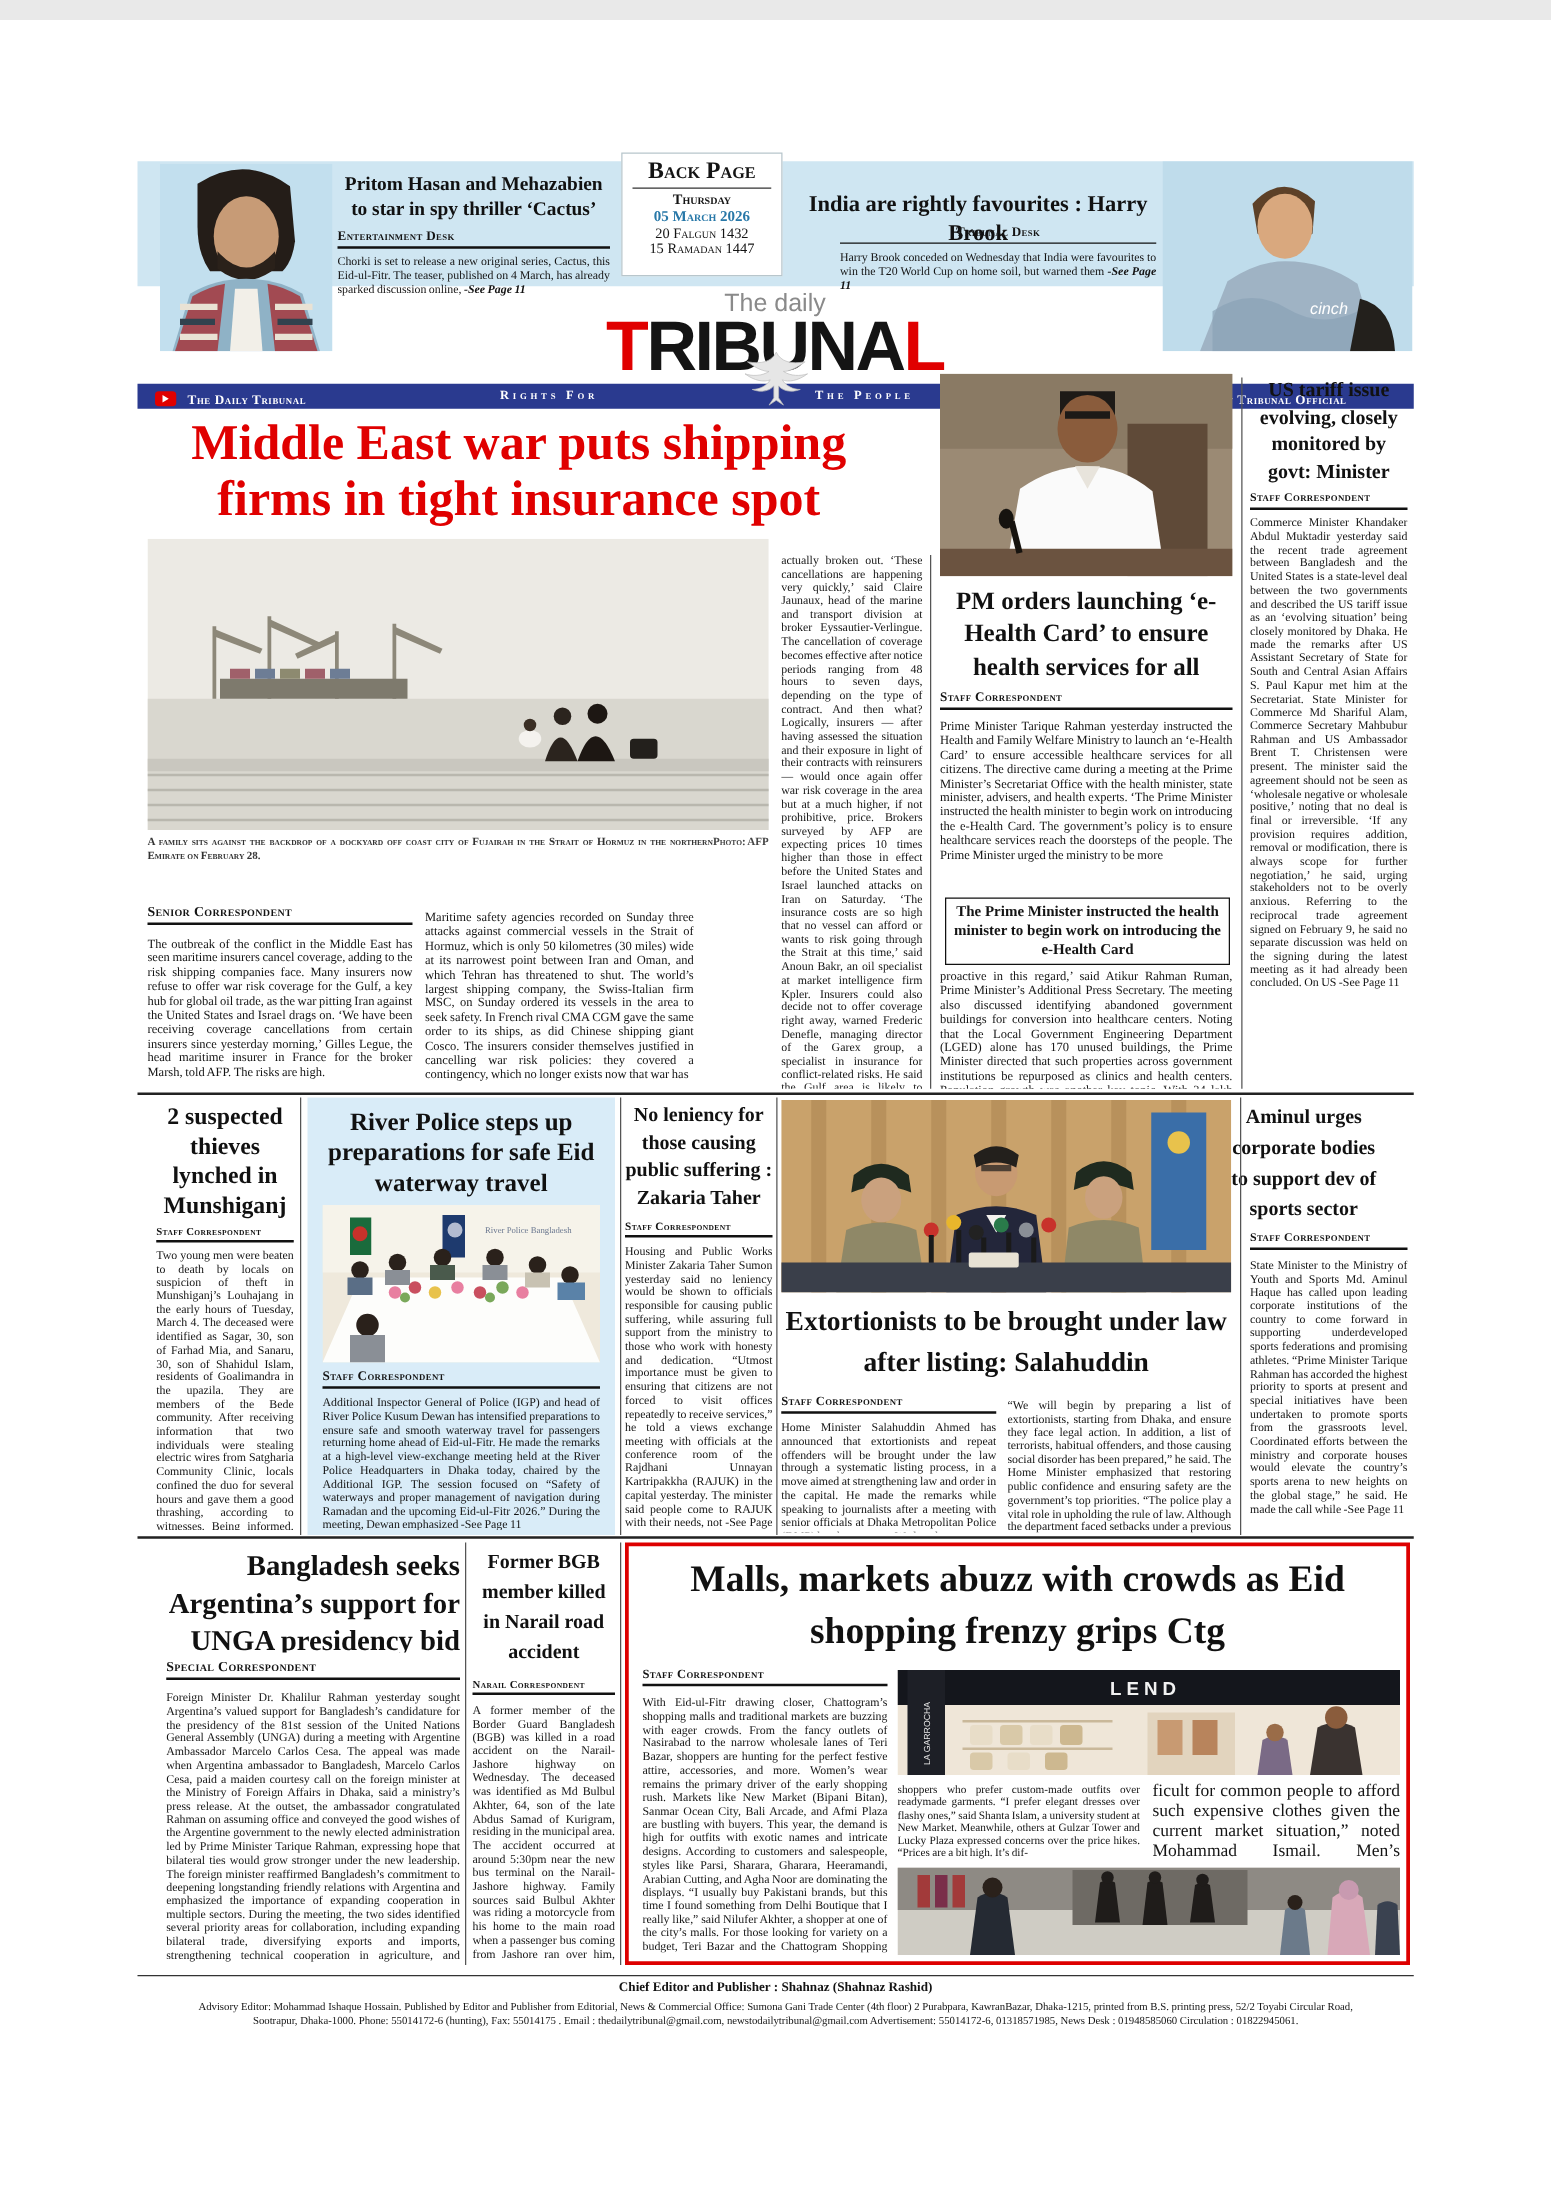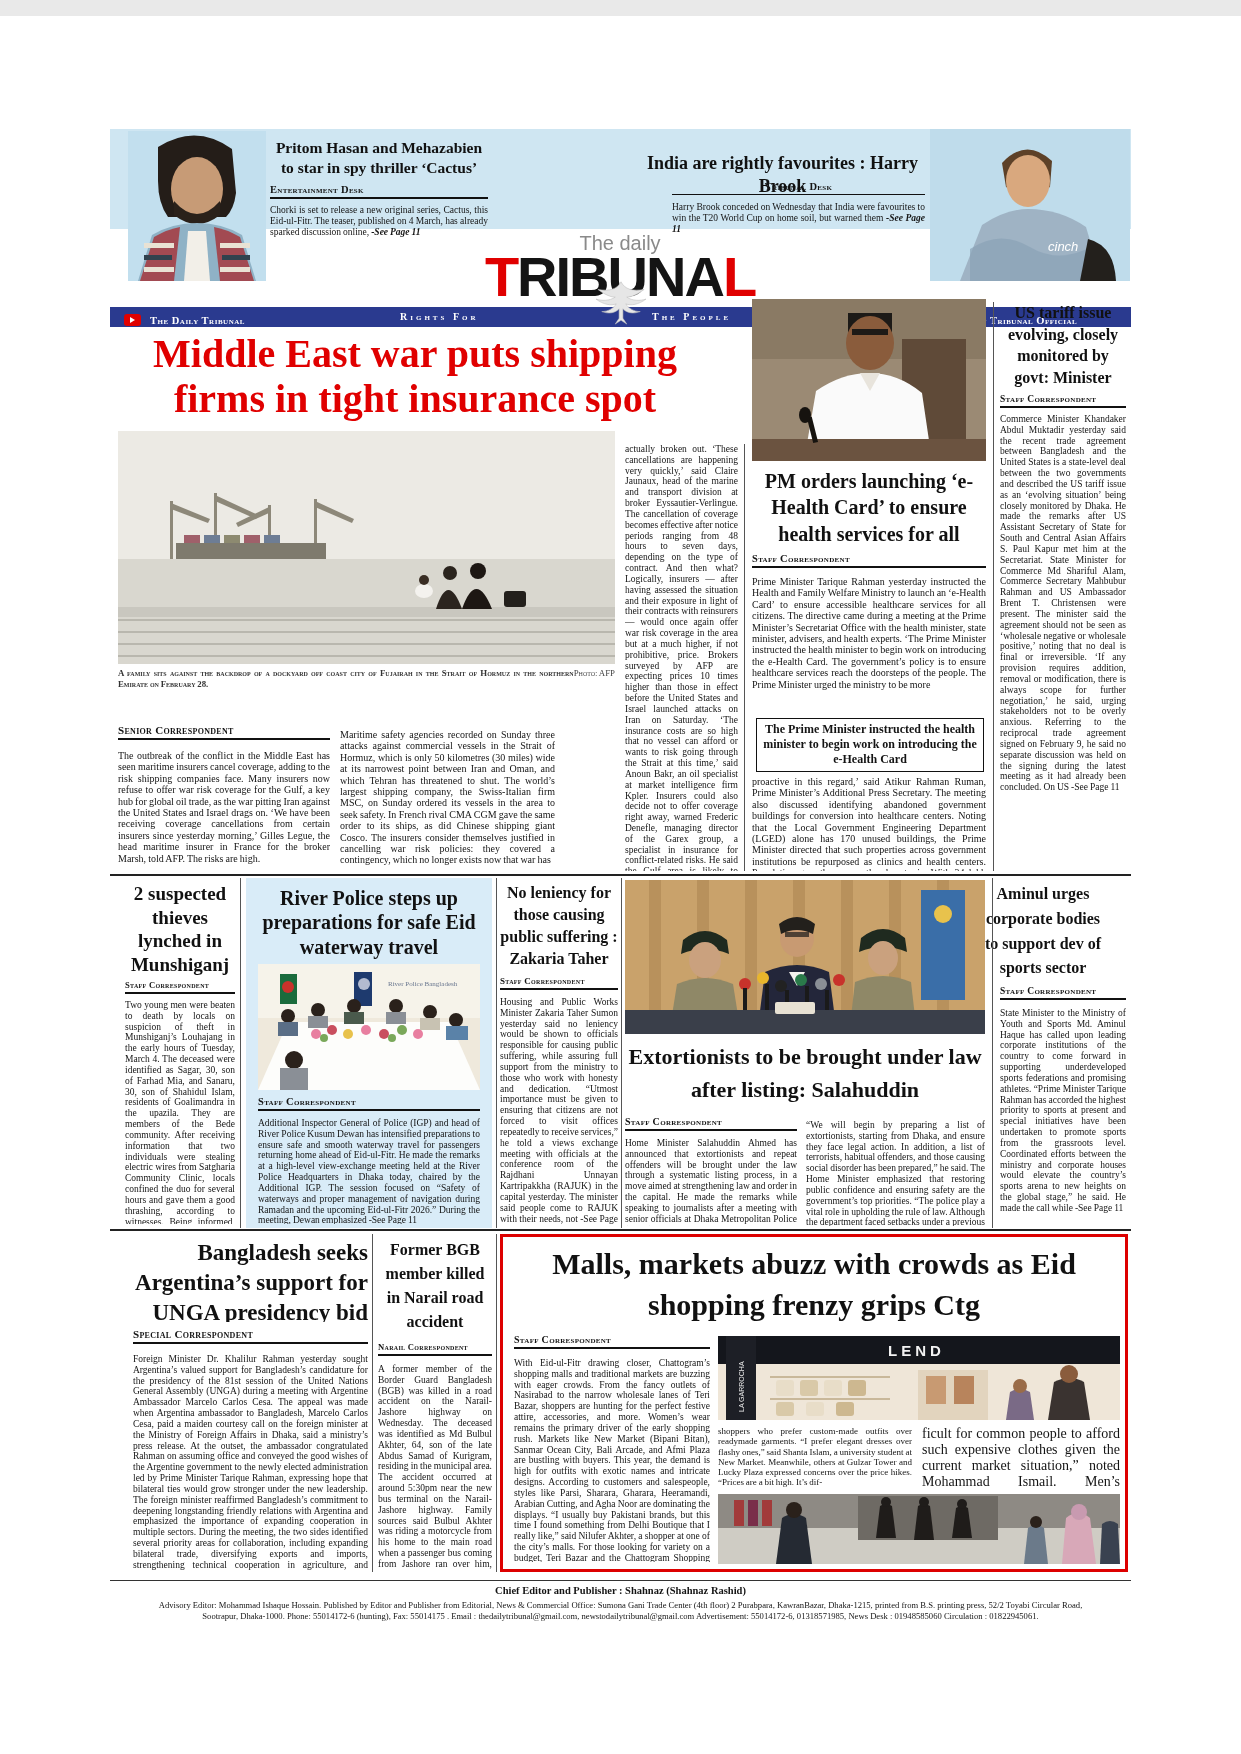--- a/index.html
+++ b/index.html
@@ -56,6 +56,14 @@
     <span class="see">-See Page 11</span>
   </div>
 
+  <div class="abs" style="left:497px;top:106px;width:127px;height:97px;background:#ffffff;border:1px solid #b8c6cc;text-align:center;">
+    <div class="sc" style="font-weight:bold;font-size:19px;margin-top:3px;">Back Page</div>
+    <div style="height:1px;background:#333;margin:2px 8px 3px 8px;"></div>
+    <div class="sc" style="font-weight:bold;font-size:11.5px;">Thursday</div>
+    <div class="sc" style="font-weight:bold;font-size:12px;color:#2878a8;">05 March 2026</div>
+    <div class="sc" style="font-size:11.5px;">20 Falgun 1432</div>
+    <div class="sc" style="font-size:11.5px;">15 Ramadan 1447</div>
+  </div>
 
   <div class="abs hl" style="left:640px;top:136px;width:285px;height:42px;font-size:18px;line-height:1.3;">India are rightly favourites : Harry Brook</div>
   <div class="abs byl" style="left:672px;top:165px;width:253px;text-align:center;font-size:10.5px;border-bottom-width:1.5px;">Tribunal Desk</div>

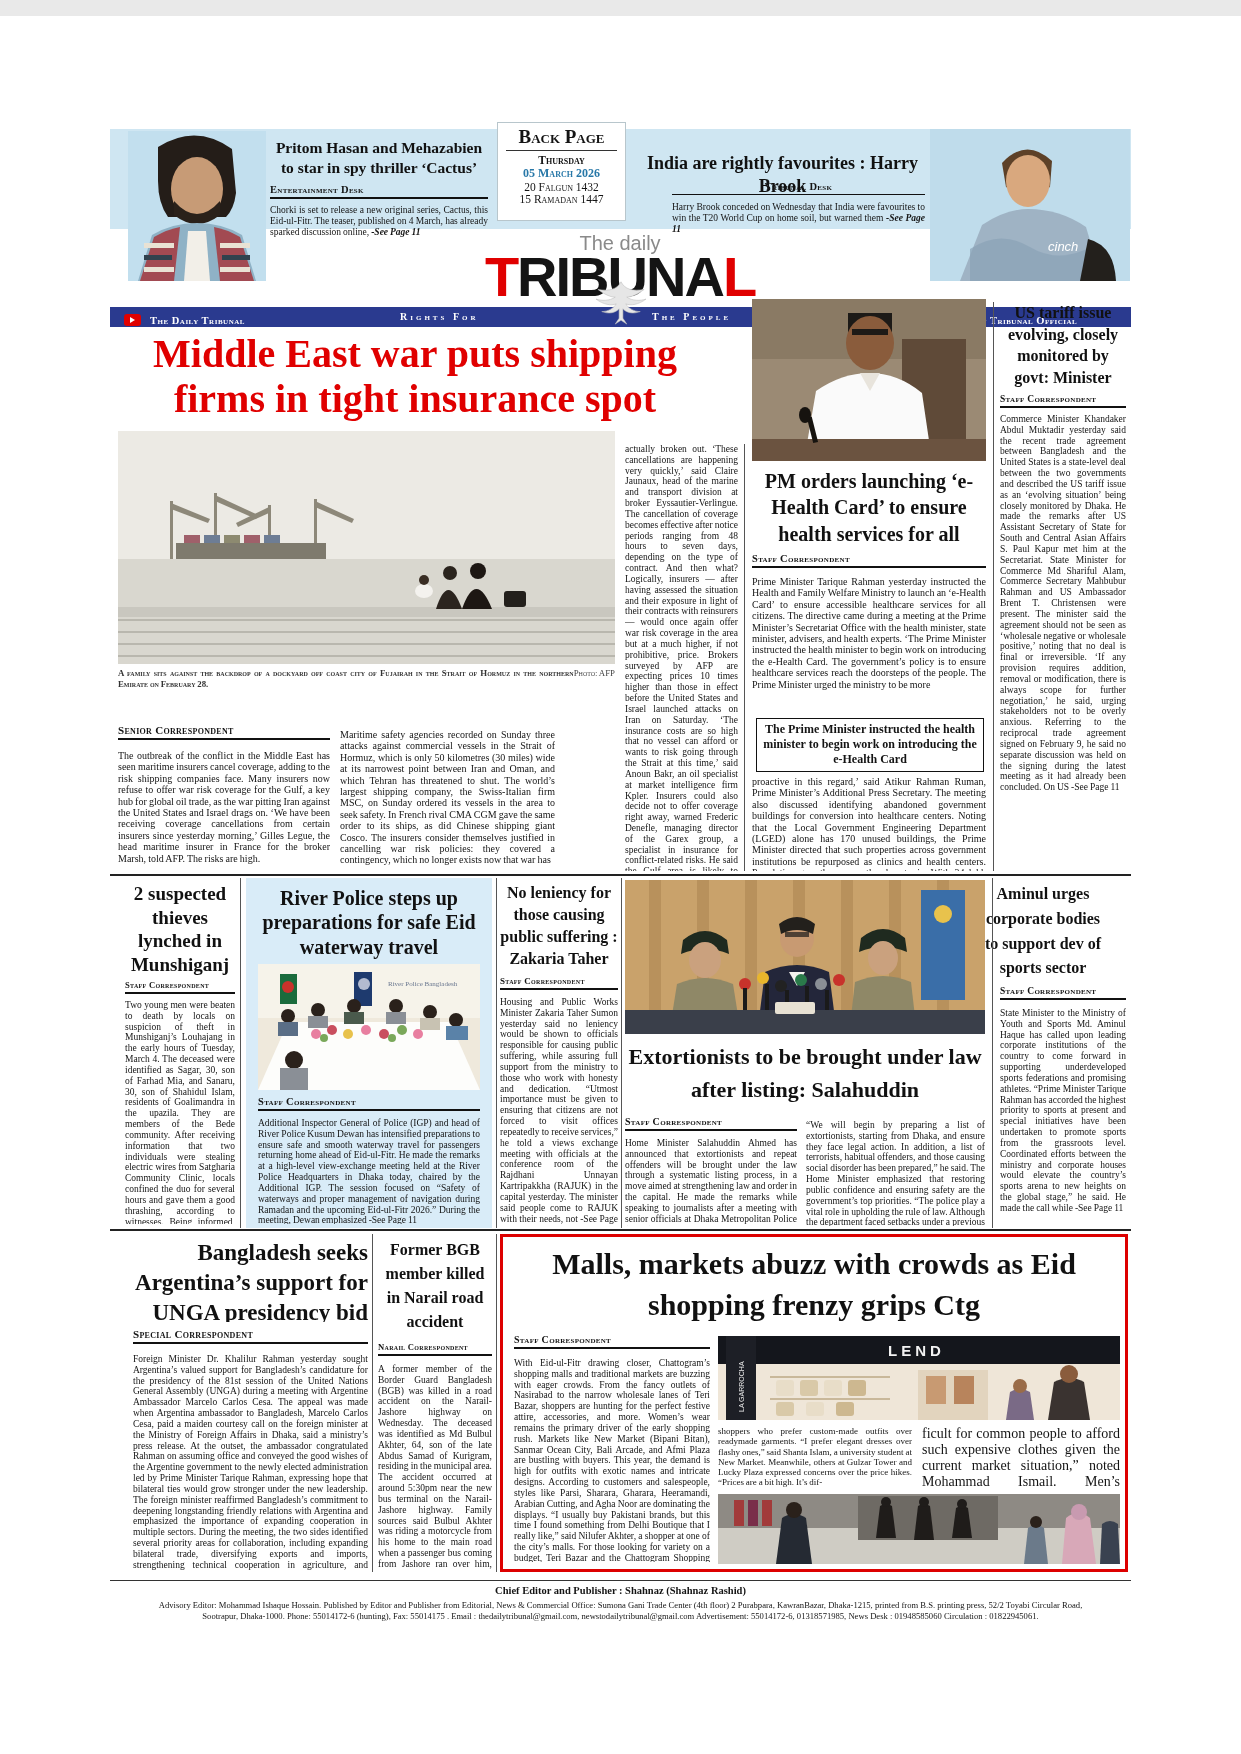--- a/index.html
+++ b/index.html
@@ -15,7 +15,7 @@
   .vline{background:#555;width:1px;}
   .hline{background:#222;height:2px;}
   .see{font-weight:bold;font-style:italic;}
-  .credit{float:right;font-weight:normal;font-variant:small-caps;color:#444;}
+  .credit{float:right;font-weight:bold;font-variant:small-caps;color:#444;}
   svg{display:block;}
   .yt-icon{display:inline-block;width:17px;height:12px;background:#e00000;border-radius:3px;position:relative;vertical-align:middle;}
   .yt-icon::after{content:"";position:absolute;left:6px;top:3px;border-left:5px solid #fff;

